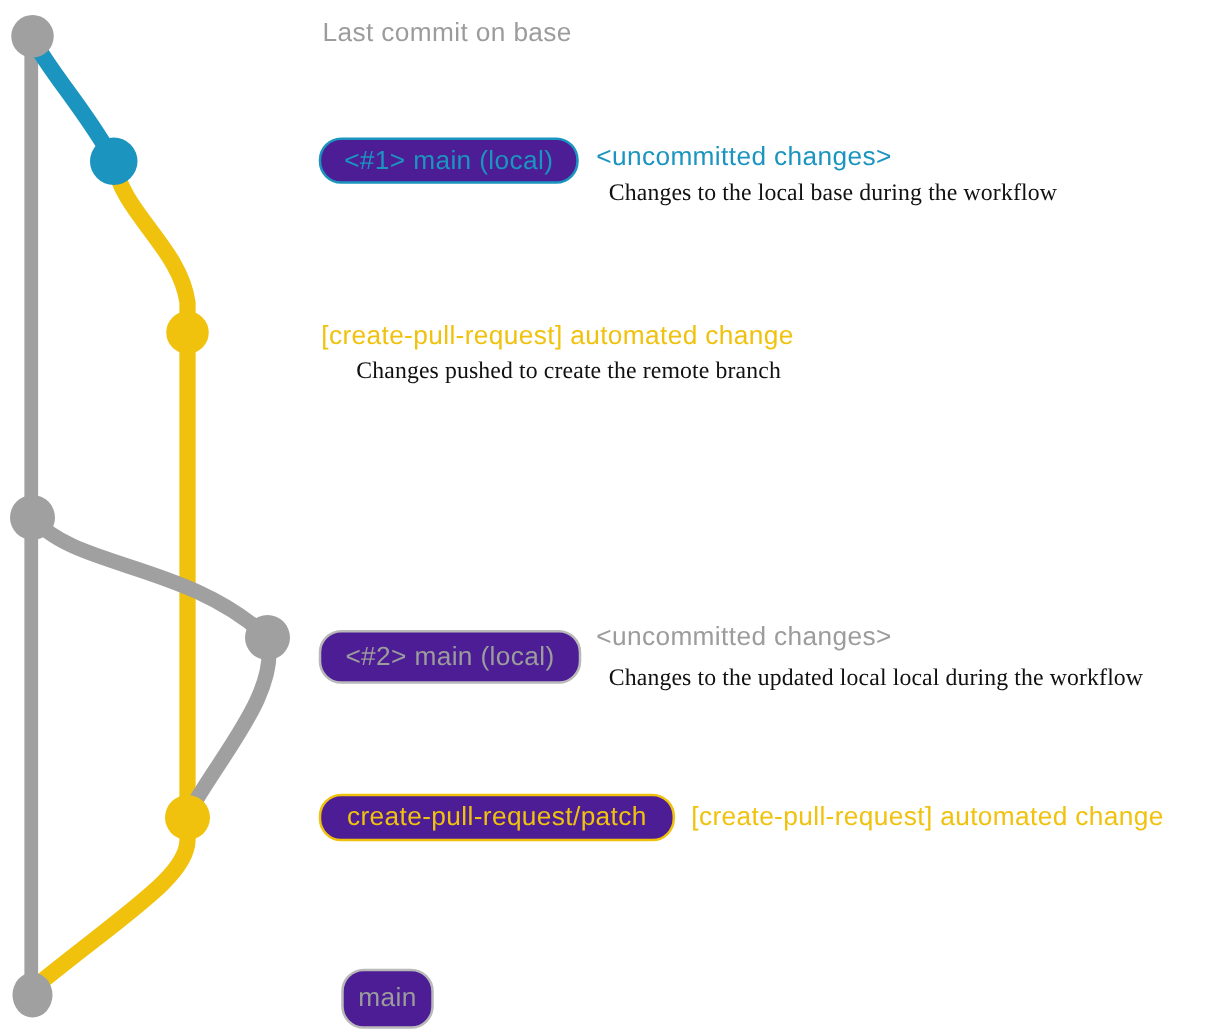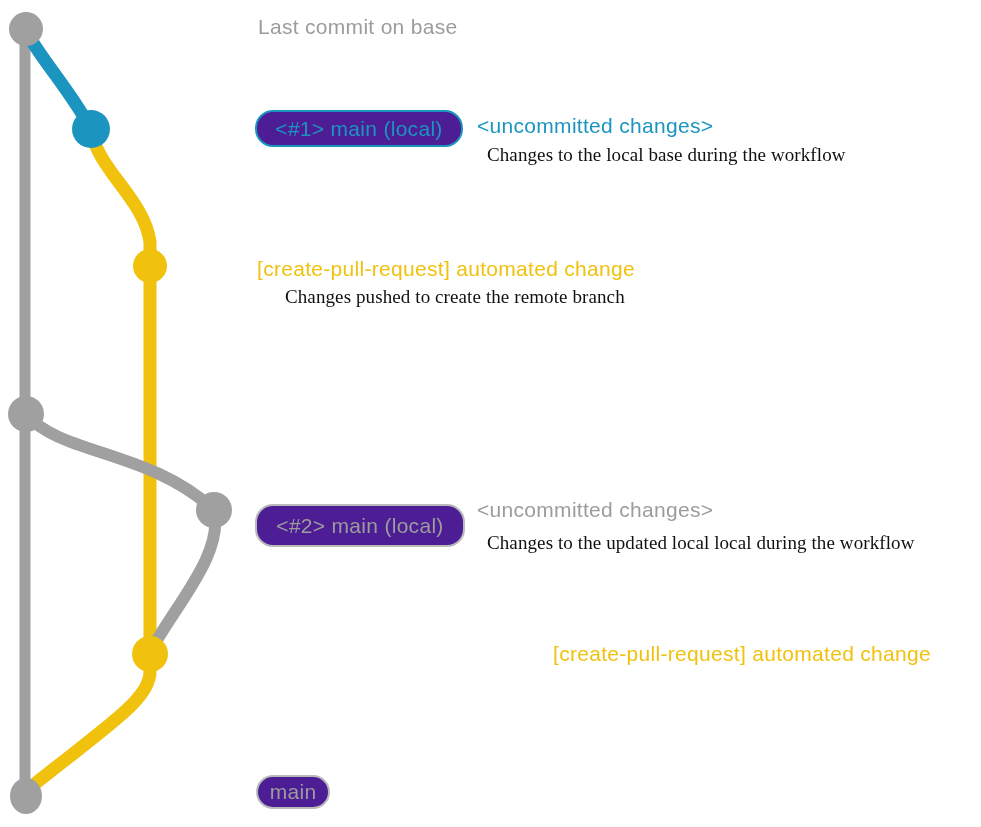--- a/index.html
+++ b/index.html
@@ -87,6 +87,7 @@
   <div class="t label gray-t" style="left:477px;top:497px;">&lt;uncommitted changes&gt;</div>
   <div class="t caption" style="left:487px;top:532px;">Changes to the updated local local during the workflow</div>
 
+  <div class="branch-box box-yellow" style="left:255px;top:635px;width:285px;height:38px;">create-pull-request/patch</div>
   <div class="t label yellow-t" style="left:553px;top:641px;">[create-pull-request] automated change</div>
 
   <div class="branch-box box-gray" style="left:256px;top:775px;width:74px;height:34px;">main</div>

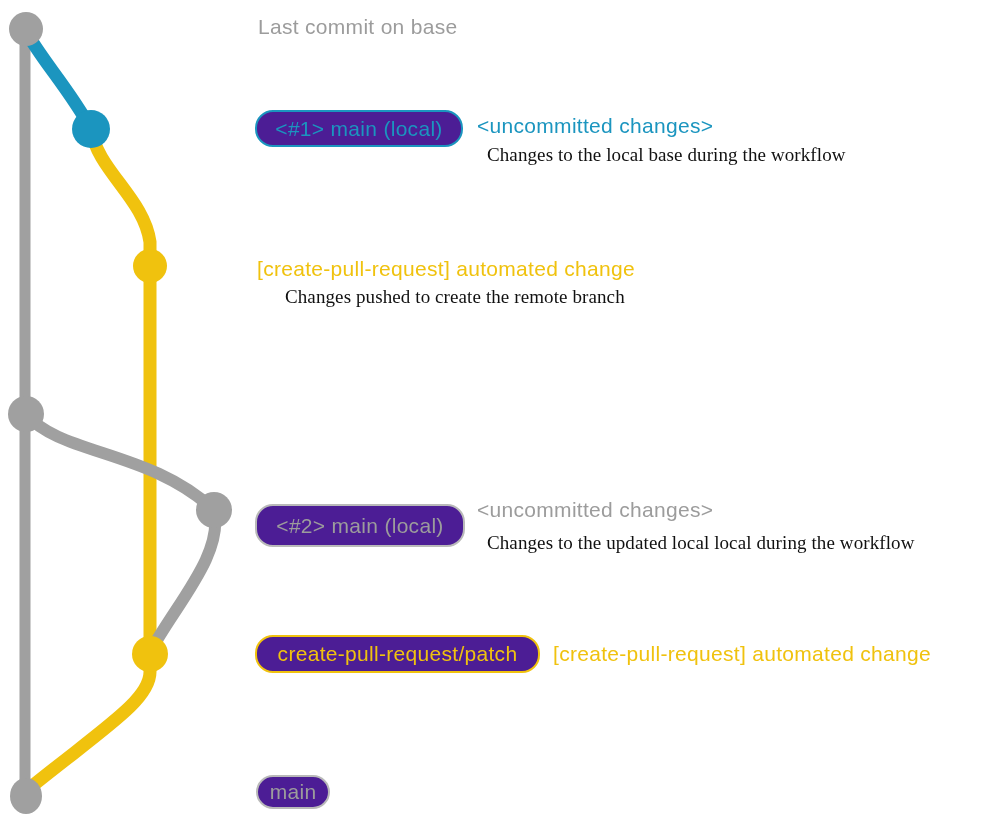--- a/index.html
+++ b/index.html
@@ -90,7 +90,7 @@
   <div class="branch-box box-yellow" style="left:255px;top:635px;width:285px;height:38px;">create-pull-request/patch</div>
   <div class="t label yellow-t" style="left:553px;top:641px;">[create-pull-request] automated change</div>
 
-  <div class="branch-box box-gray" style="left:256px;top:775px;width:74px;height:34px;">main</div>
+  <div class="branch-box box-gray" style="left:273px;top:775px;width:74px;height:48px;">main</div>
 
 </div>
 

